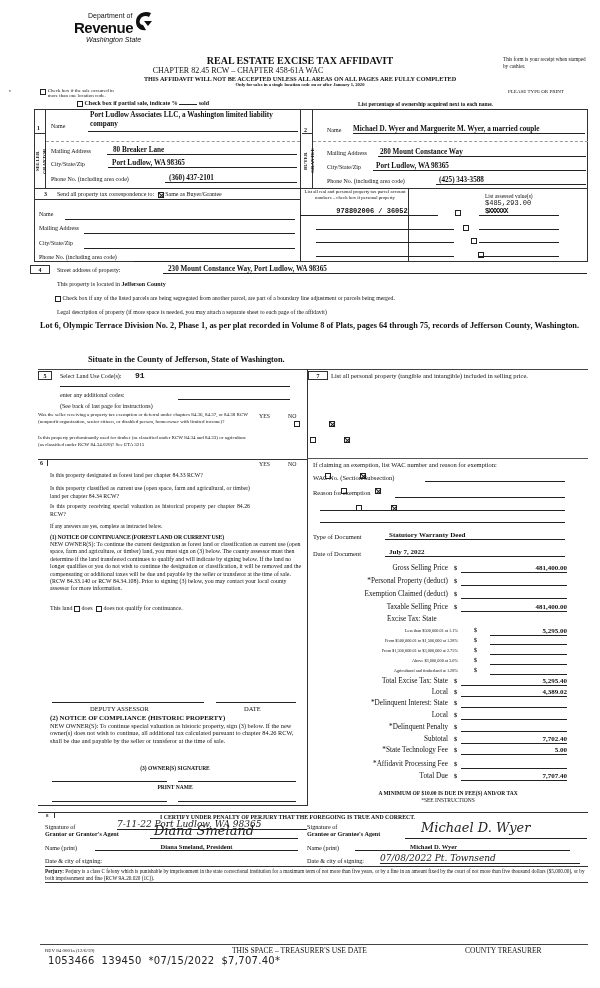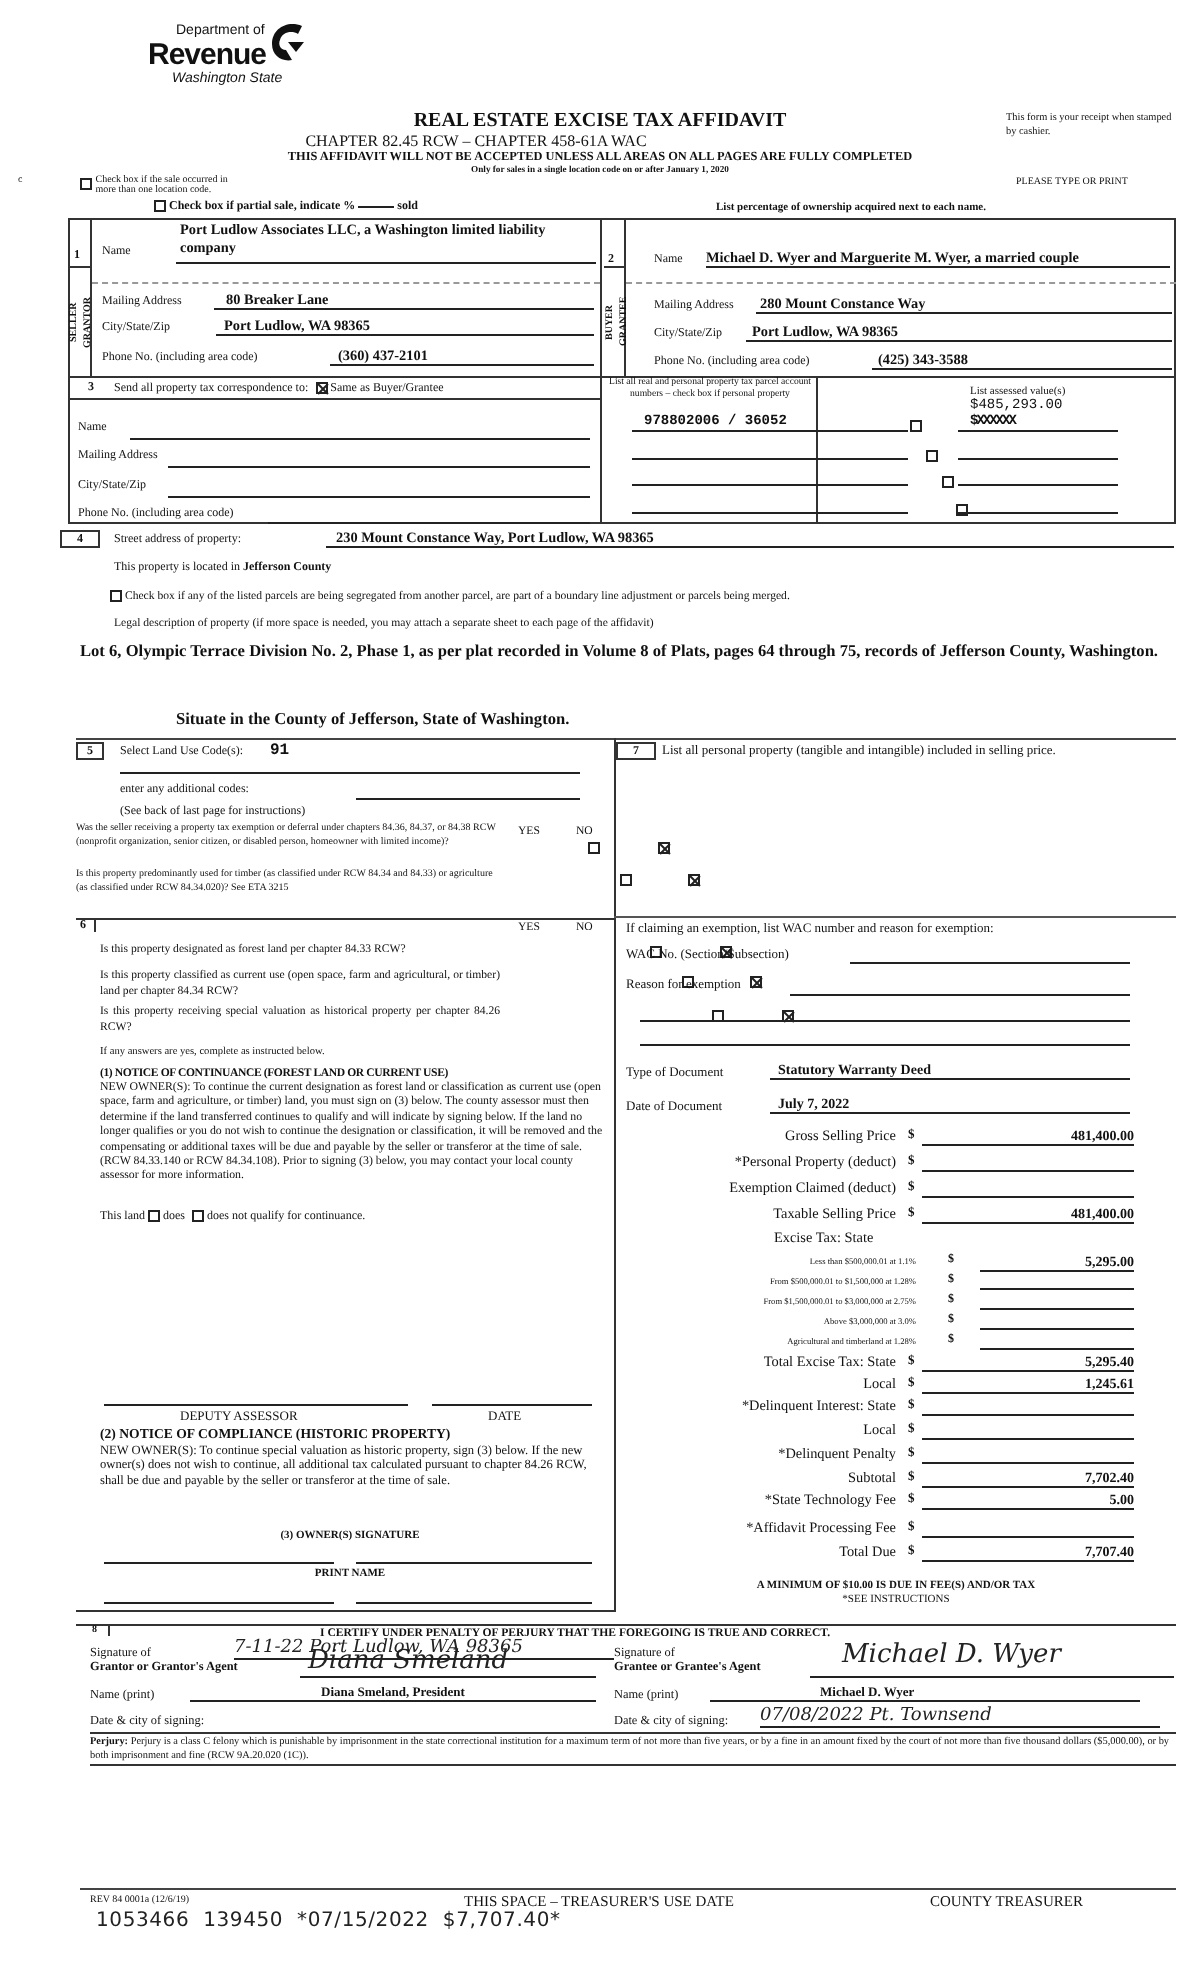--- a/index.html
+++ b/index.html
@@ -116,7 +116,7 @@
 <div class="abs" style="left:485px;top:193px;font-size:5.5px;">List assessed value(s)</div>
 <div class="abs mono" style="left:485px;top:199px;font-size:7px;">$485,293.00</div>
 
-<div class="abs mono b ul" style="left:316px;top:207px;width:138px;font-size:7px;padding-left:6px;">978802006  / 36052</div>
+<div class="abs mono b ul" style="left:300px;top:207px;width:138px;font-size:7px;padding-left:6px;text-align:center;">978802006  / 36052</div>
 <span class="abs cb" style="left:455px;top:209px;"></span>
 <div class="abs mono b ul" style="left:479px;top:207px;width:80px;font-size:7px;padding-left:6px;letter-spacing:-1px;">$XXXXXX</div>
 

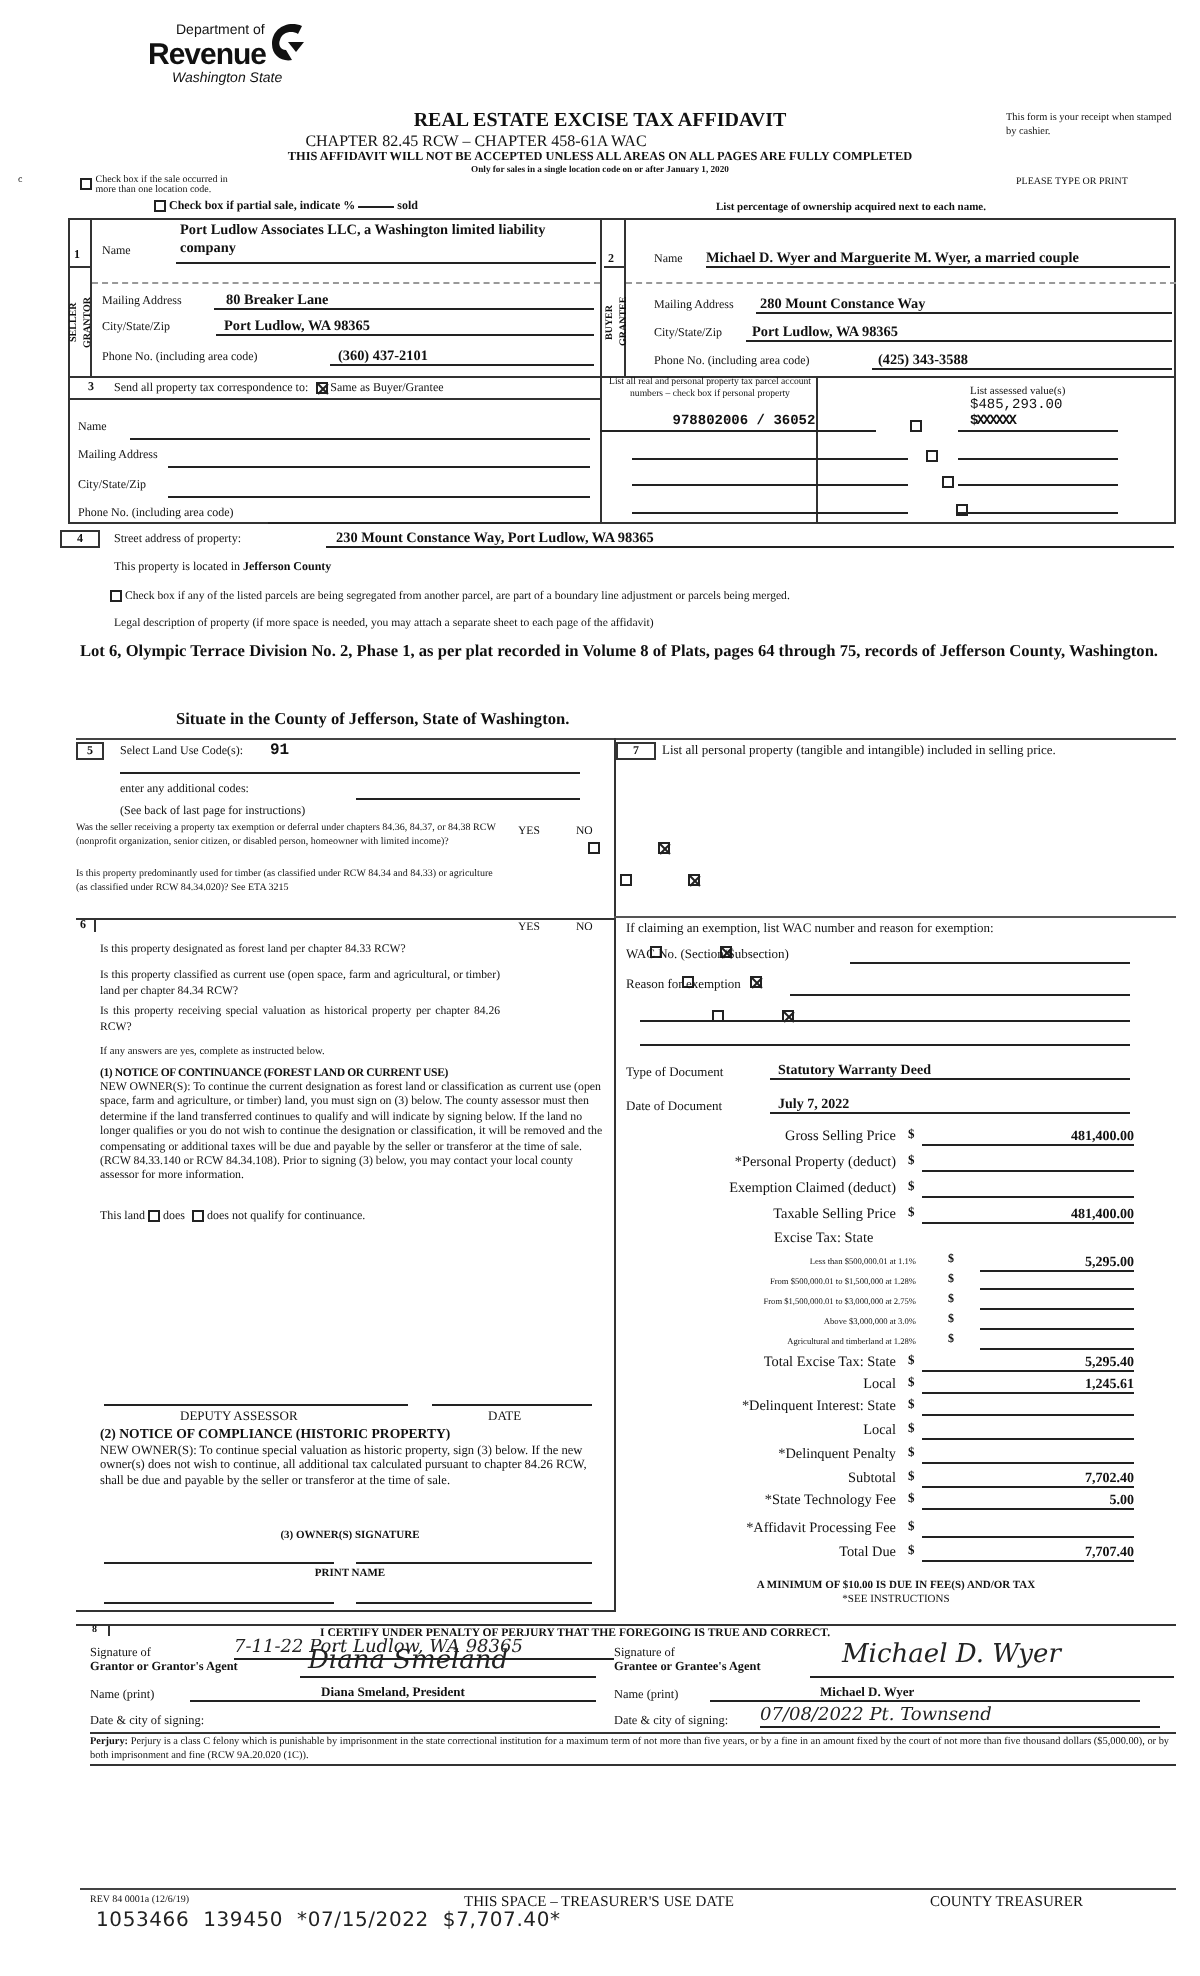--- a/index.html
+++ b/index.html
@@ -283,7 +283,7 @@
 <div class="abs" style="left:310px;top:688px;width:260px;height:10px;">
   <div class="abs row-r" style="right:122px;top:0;font-size:7.2px;white-space:nowrap;">Local</div>
   <div class="abs b" style="left:144px;top:0;font-size:6.5px;">$</div>
-  <div class="abs b ul row-r" style="left:151px;top:0;width:106px;font-size:7px;">1,245.61</div>
+  <div class="abs b ul row-r" style="left:151px;top:0;width:106px;font-size:7px;">4,389.02</div>
 </div>
 <div class="abs" style="left:310px;top:699px;width:260px;height:10px;">
   <div class="abs row-r" style="right:122px;top:0;font-size:7.2px;white-space:nowrap;">*Delinquent Interest: State</div>

